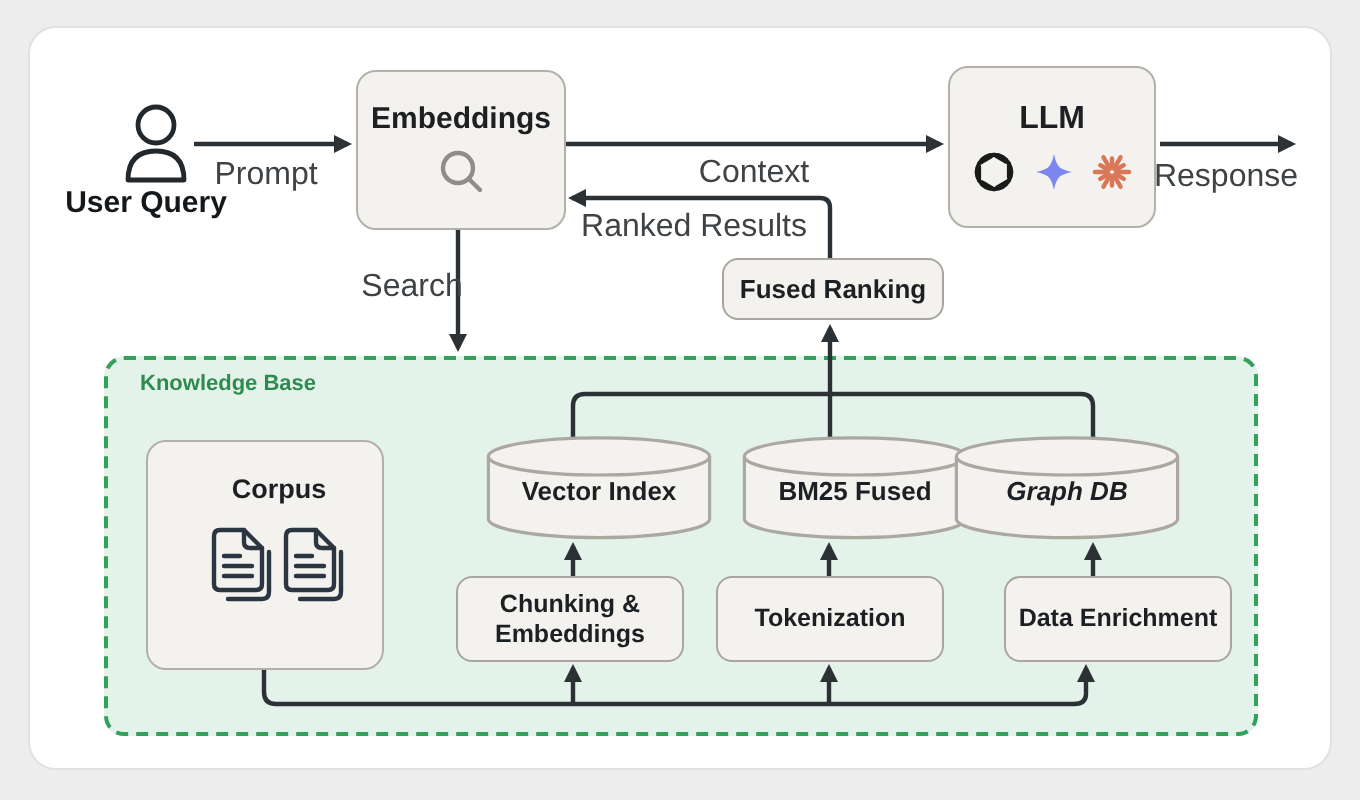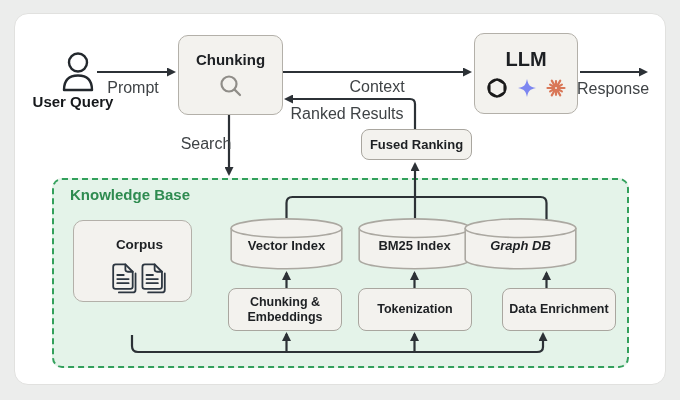--- a/index.html
+++ b/index.html
@@ -98,7 +98,7 @@
   <div class="userquery">User Query</div>
 
   <div class="node big" style="left:178px;top:35px;width:105px;height:80px;">
-    <div class="node-title retriever-title">Chunking</div>
+    <div class="node-title retriever-title">Embeddings</div>
     <svg width="26" height="26" viewBox="0 0 26 26" style="margin-top:5px;">
       <circle cx="11" cy="11" r="7.5" fill="none" stroke="#8f8d88" stroke-width="2.2"></circle>
       <line x1="16.6" y1="16.6" x2="22" y2="22" stroke="#8f8d88" stroke-width="2.2" stroke-linecap="round"></line>

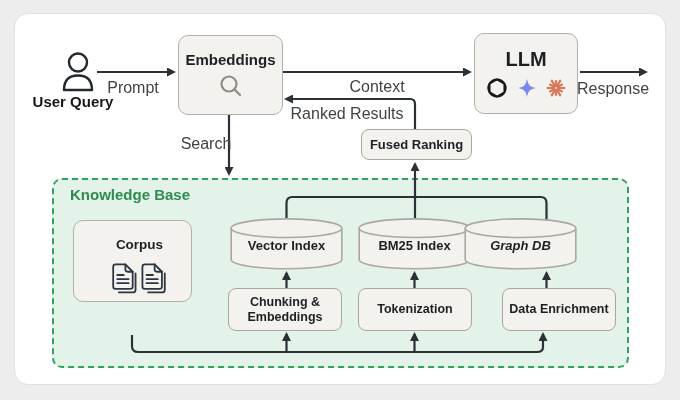--- a/index.html
+++ b/index.html
@@ -34,7 +34,7 @@
   .small{border-radius:8px;border-color:#a9a69f;align-items:center;}
   .node-title{font-weight:bold;}
   .retriever-title,.userquery{font-size:15px;}
-  .llm-title{font-size:20px;}
+  .llm-title{font-size:16px;}
   .fused-label{font-size:13px;font-weight:bold;}
   .corpus-title{font-size:13.5px;font-weight:bold;}
   .proc-label{

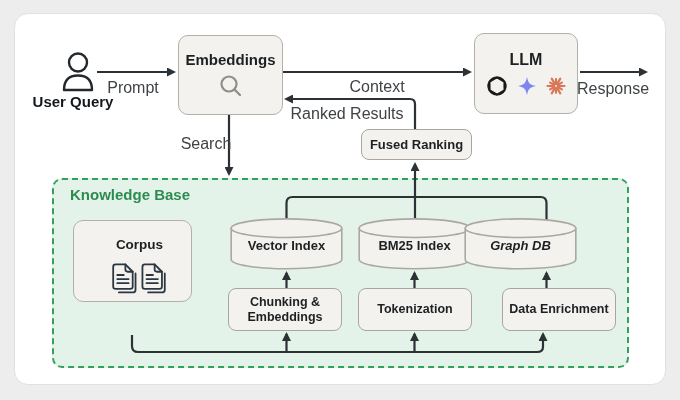--- a/index.html
+++ b/index.html
@@ -21,7 +21,7 @@
   }
   .kb-title{
     position:absolute;left:70px;top:186px;
-    font-size:15px;font-weight:bold;color:#2e8b50;
+    font-size:11px;font-weight:bold;color:#2e8b50;
   }
   svg.edges{position:absolute;left:0;top:0;pointer-events:none;}
   .edge-line{stroke:#2c3136;stroke-width:2.2;fill:none;}

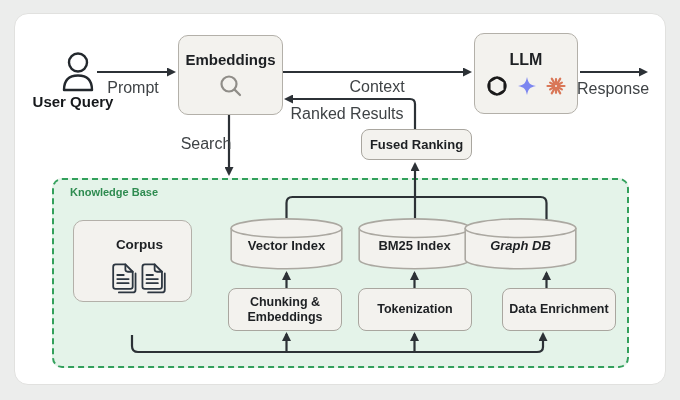--- a/index.html
+++ b/index.html
@@ -131,7 +131,7 @@
     <div class="fused-label">Fused Ranking</div>
   </div>
 
-  <div class="node big" style="left:73px;top:220px;width:119px;height:82px;justify-content:flex-start;padding-top:16px;padding-left:14px;">
+  <div class="node big" style="left:73px;top:220px;width:119px;height:115px;justify-content:flex-start;padding-top:16px;padding-left:14px;">
     <div class="corpus-title">Corpus</div>
     <svg width="72" height="48" viewBox="0 0 72 48" style="margin-top:10px;">
       <g fill="none" stroke="#2c3640" stroke-width="2.2" stroke-linejoin="round" stroke-linecap="round">

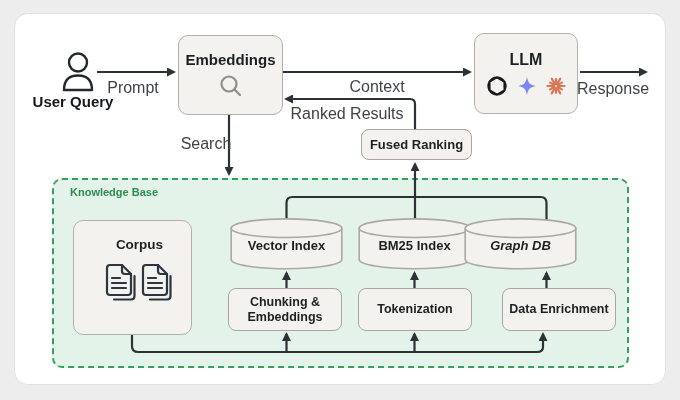--- a/index.html
+++ b/index.html
@@ -41,7 +41,7 @@
     font-size:12.5px;font-weight:bold;text-align:center;line-height:1.18;
     width:92px;
   }
-  .cyl{position:absolute;width:113px;height:52px;}
+  .cyl{position:absolute;width:113px;height:52px;margin-left:13px;}
   .cyl svg{position:absolute;left:0;top:0;}
   .cyl-label{
     position:absolute;left:0;top:20px;width:113px;text-align:center;

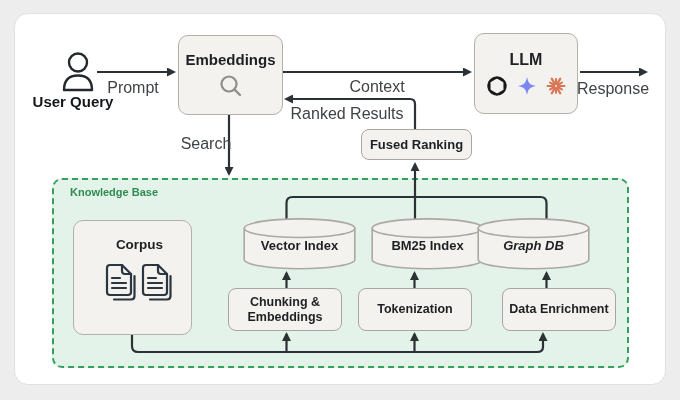--- a/index.html
+++ b/index.html
@@ -163,7 +163,7 @@
       <path d="M1.2 10 V41.5 A55.3 9.3 0 0 0 111.8 41.5 V10" fill="#f3f2ee" stroke="#aba8a1" stroke-width="1.6"></path>
       <ellipse cx="56.5" cy="10.2" rx="55.3" ry="9.3" fill="#f3f2ee" stroke="#aba8a1" stroke-width="1.6"></ellipse>
     </svg>
-    <div class="cyl-label">BM25 Index</div>
+    <div class="cyl-label">BM25 Fused</div>
   </div>
   <div class="cyl" style="left:464px;top:218px;font-style:italic;">
     <svg width="113" height="52" viewBox="0 0 113 52">

